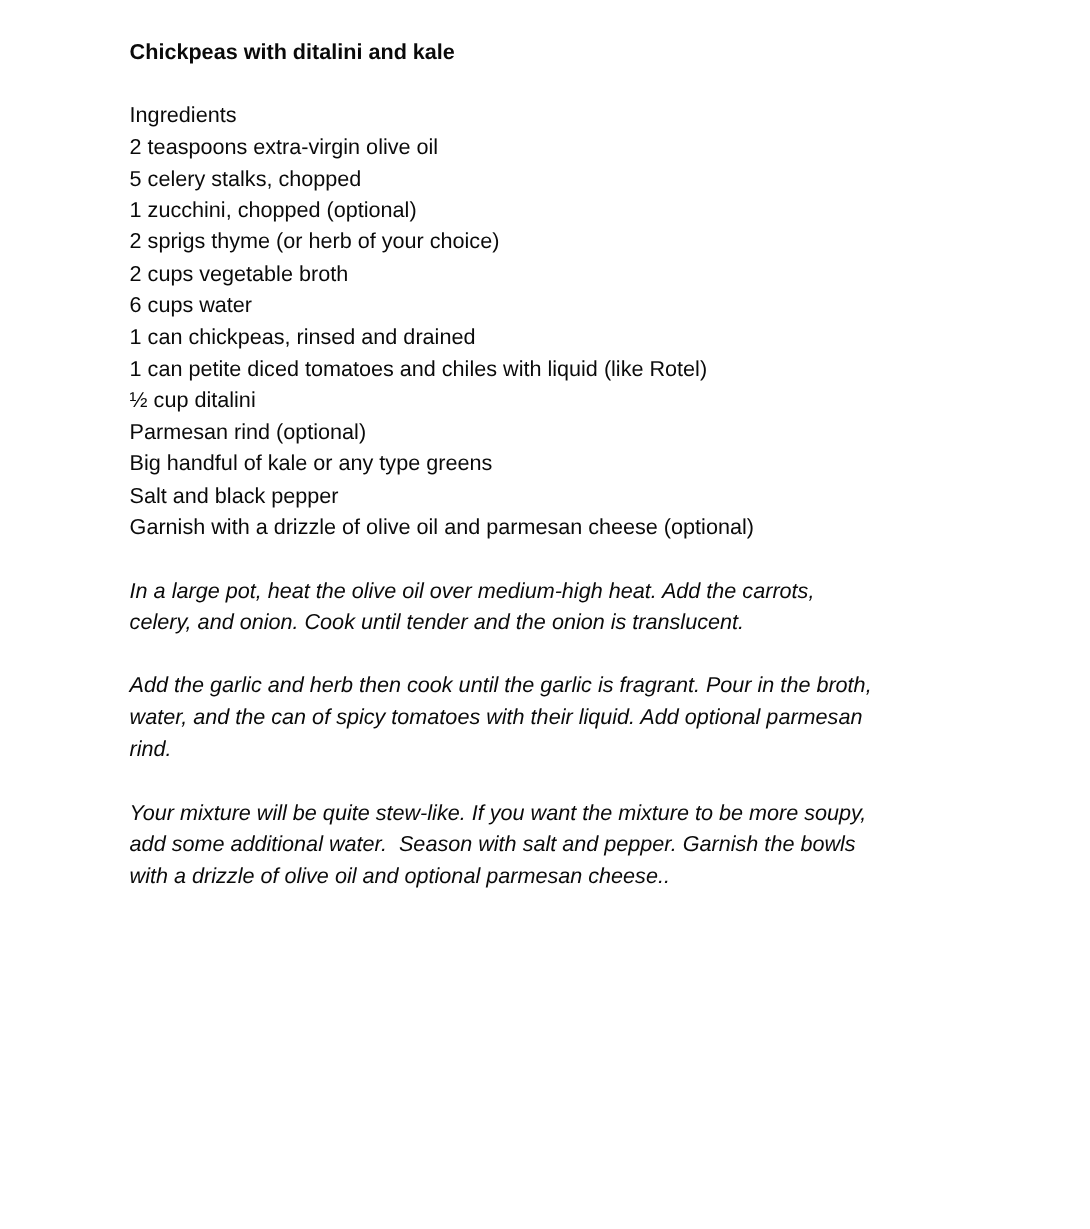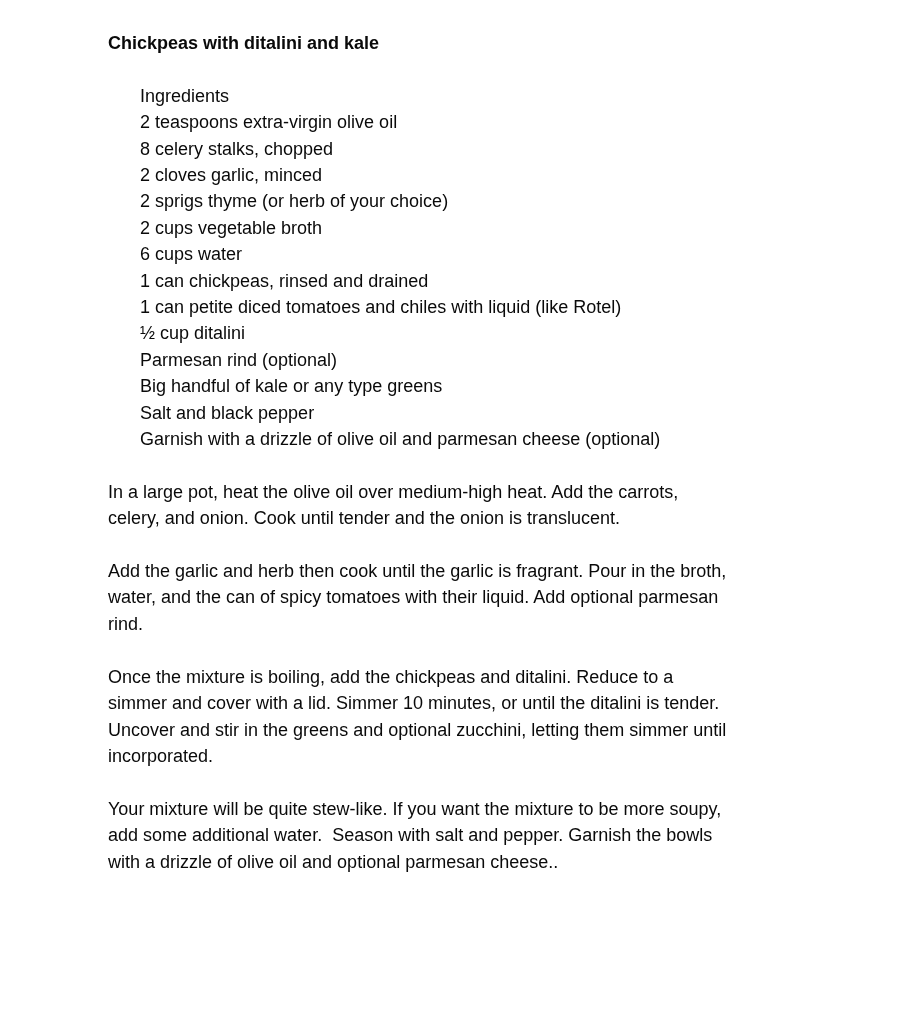--- a/index.html
+++ b/index.html
@@ -30,7 +30,6 @@
   }
   .line {
     white-space: pre-wrap;
-    margin-left: 32px;
   }
   .ingredients-block {
     margin: 0 0 26.4px 0;

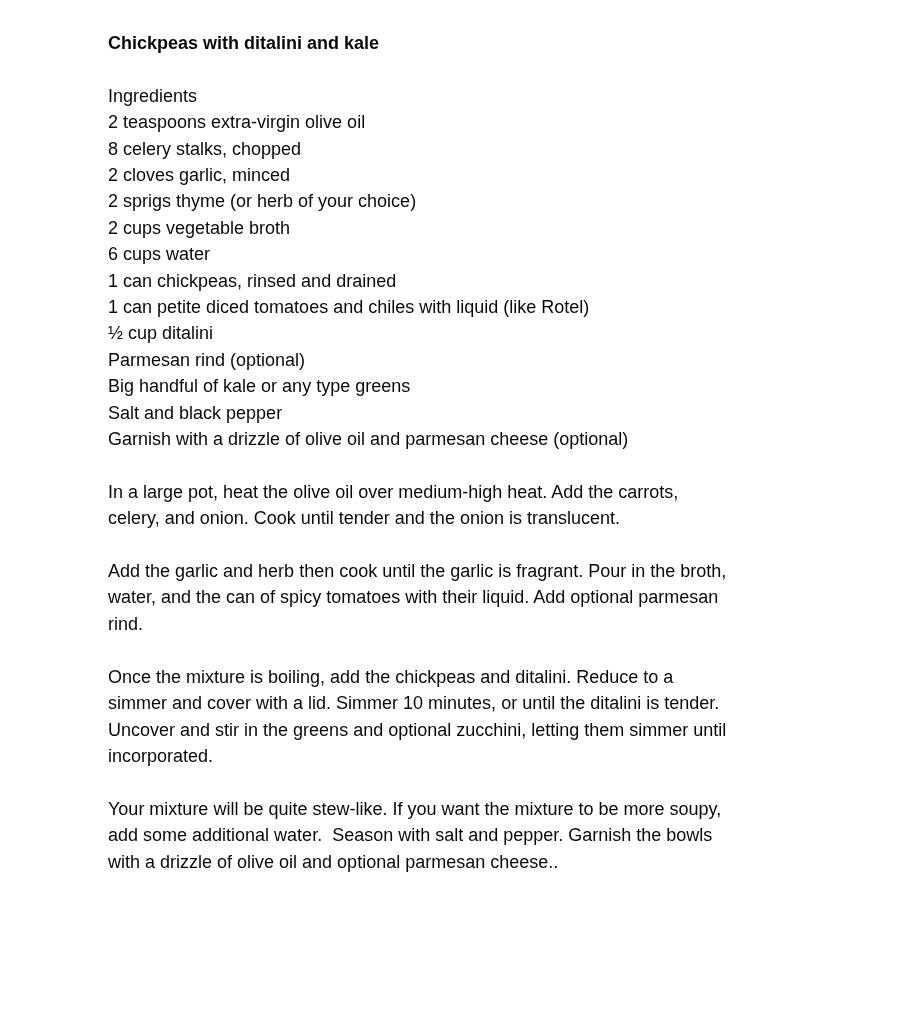--- a/index.html
+++ b/index.html
@@ -51,7 +51,7 @@
       <div class="line">Ingredients</div>
       <div>
           <div class="line">2 teaspoons extra-virgin olive oil</div>
-          <div class="line">8 celery stalks, chopped</div>
+          <div class="line">5 celery stalks, chopped</div>
           <div class="line">2 cloves garlic, minced</div>
           <div class="line">2 sprigs thyme (or herb of your choice)</div>
           <div class="line">2 cups vegetable broth</div>

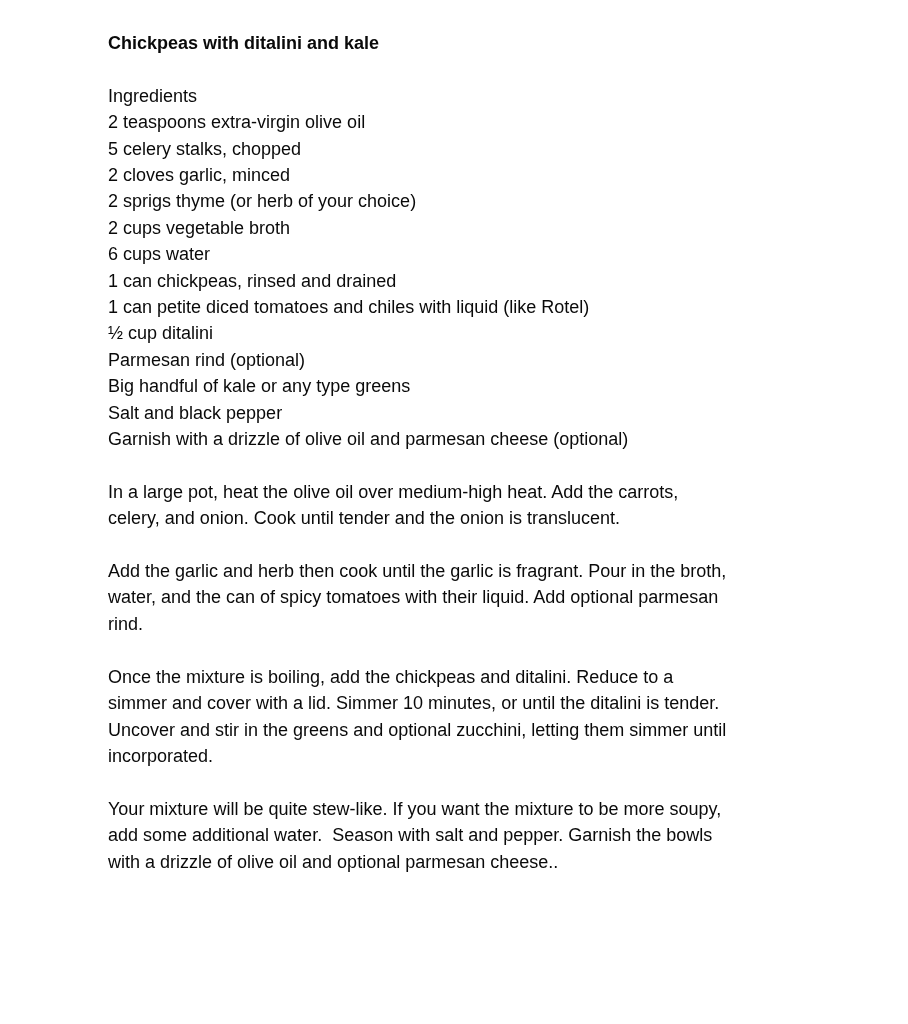--- a/index.html
+++ b/index.html
@@ -52,6 +52,7 @@
       <div>
           <div class="line">2 teaspoons extra-virgin olive oil</div>
           <div class="line">5 celery stalks, chopped</div>
+          <div class="line">1 zucchini, chopped (optional)</div>
           <div class="line">2 cloves garlic, minced</div>
           <div class="line">2 sprigs thyme (or herb of your choice)</div>
           <div class="line">2 cups vegetable broth</div>

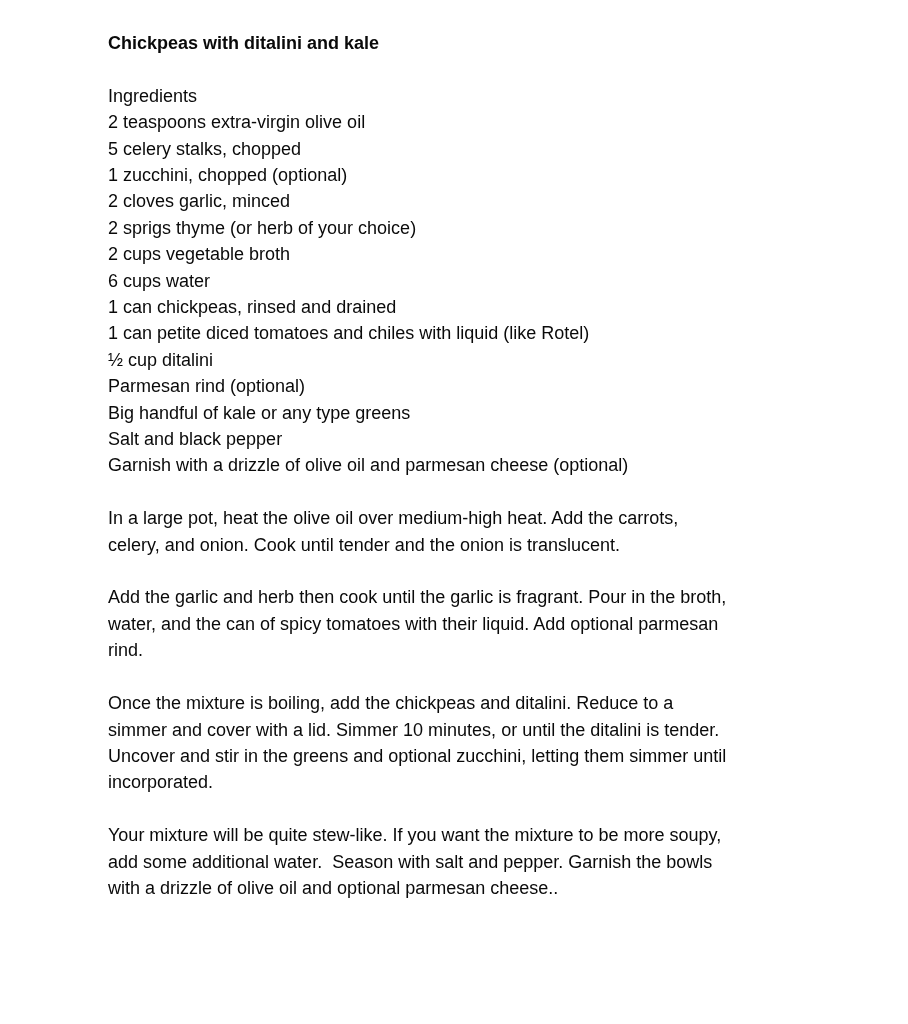--- a/index.html
+++ b/index.html
@@ -53,7 +53,6 @@
           <div class="line">2 teaspoons extra-virgin olive oil</div>
           <div class="line">5 celery stalks, chopped</div>
           <div class="line">1 zucchini, chopped (optional)</div>
-          <div class="line">2 cloves garlic, minced</div>
           <div class="line">2 sprigs thyme (or herb of your choice)</div>
           <div class="line">2 cups vegetable broth</div>
           <div class="line">6 cups water</div>

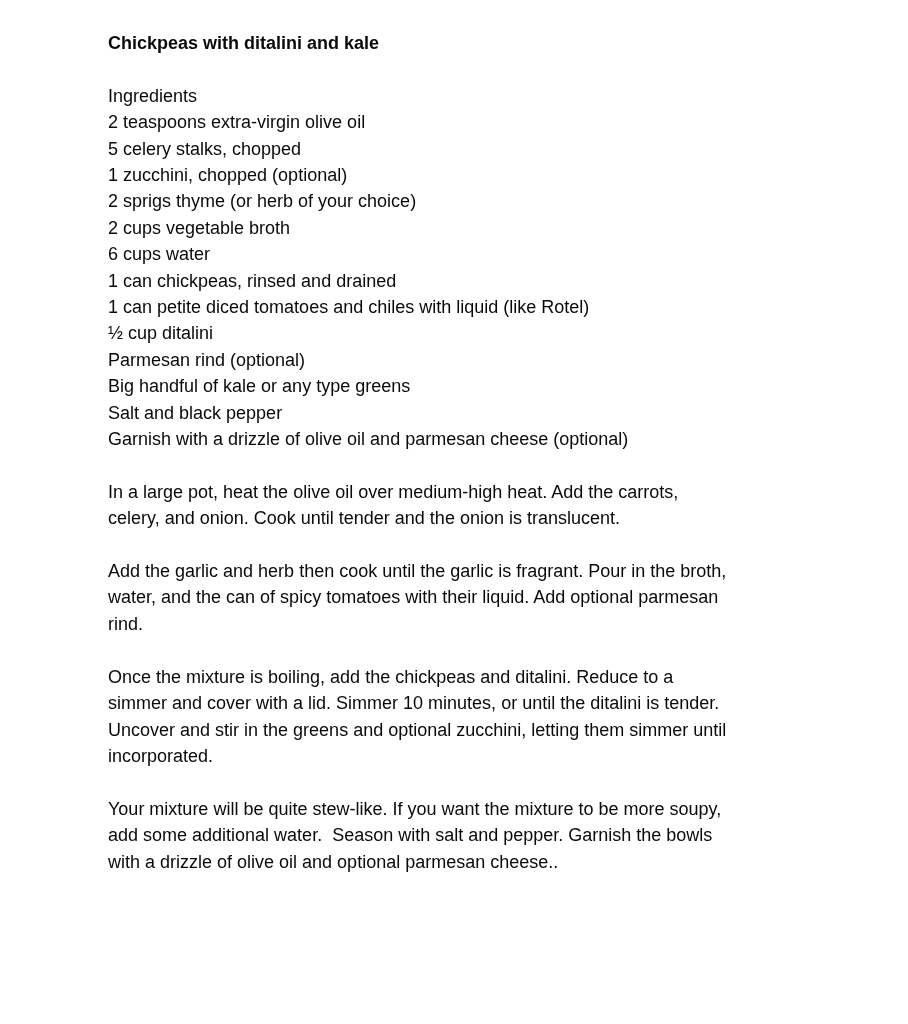--- a/index.html
+++ b/index.html
@@ -37,6 +37,7 @@
   .para {
     white-space: pre-wrap;
     margin: 0 0 26.4px 0;
+    font-style: italic;
   }
 </style>
 </head>

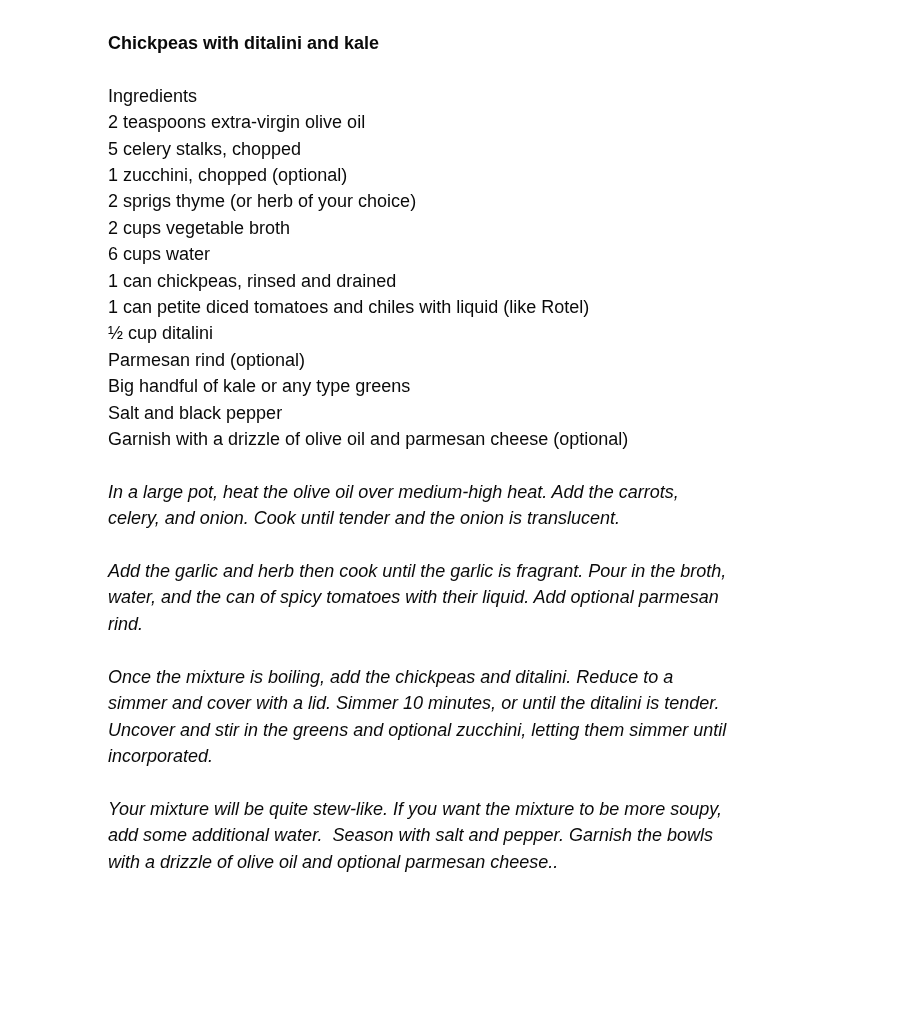--- a/index.html
+++ b/index.html
@@ -73,10 +73,6 @@
         <p class="para">Add the garlic and herb then cook until the garlic is fragrant. Pour in the broth,
 water, and the can of spicy tomatoes with their liquid. Add optional parmesan
 rind.</p>
-        <p class="para">Once the mixture is boiling, add the chickpeas and ditalini. Reduce to a
-simmer and cover with a lid. Simmer 10 minutes, or until the ditalini is tender.
-Uncover and stir in the greens and optional zucchini, letting them simmer until
-incorporated.</p>
         <p class="para">Your mixture will be quite stew-like. If you want the mixture to be more soupy,
 add some additional water.  Season with salt and pepper. Garnish the bowls
 with a drizzle of olive oil and optional parmesan cheese..</p>

